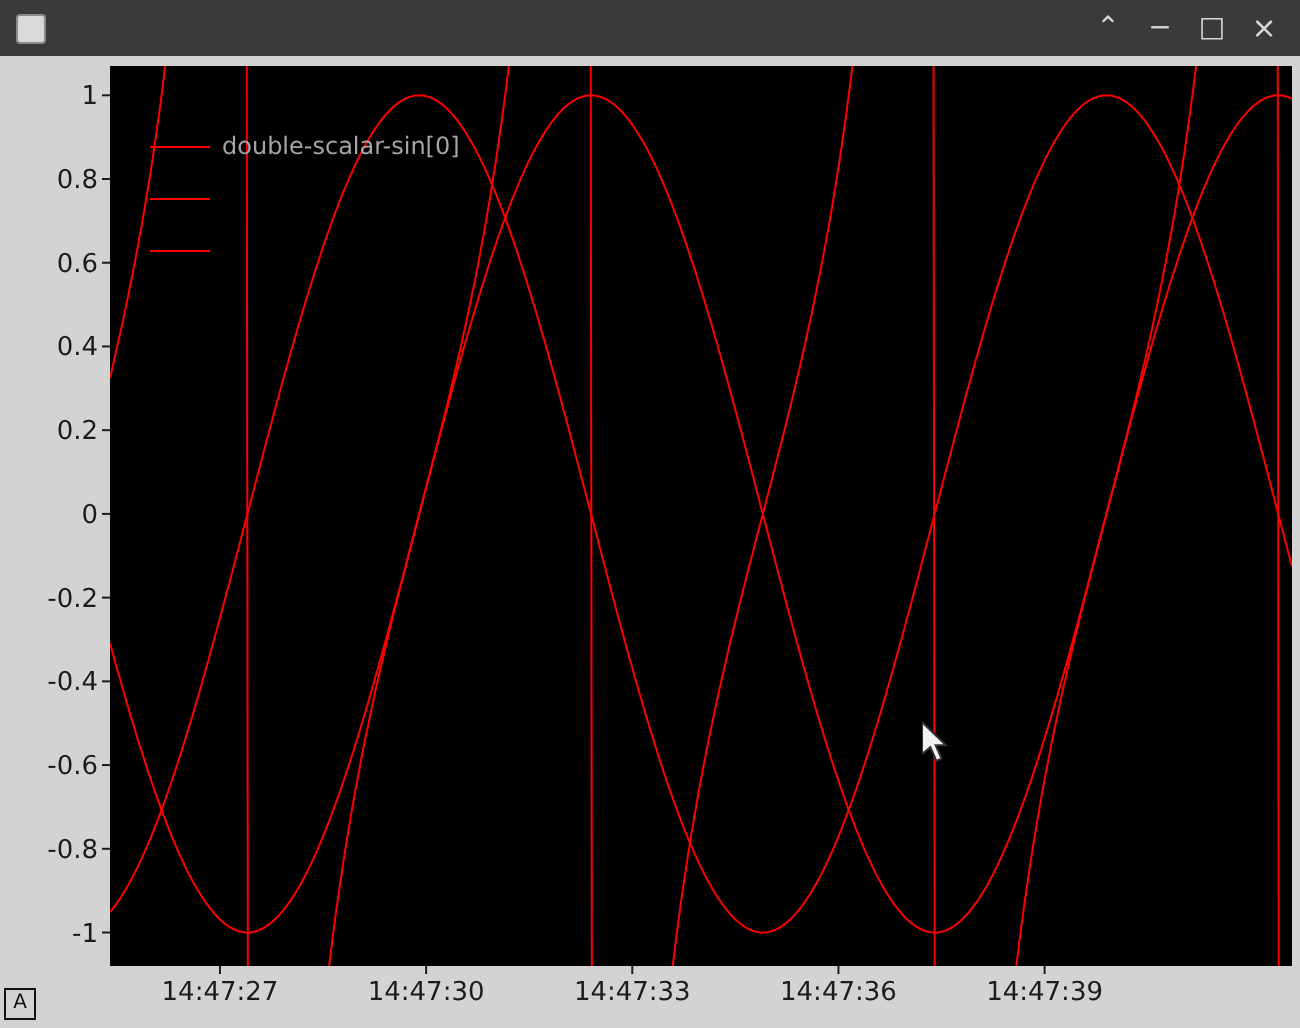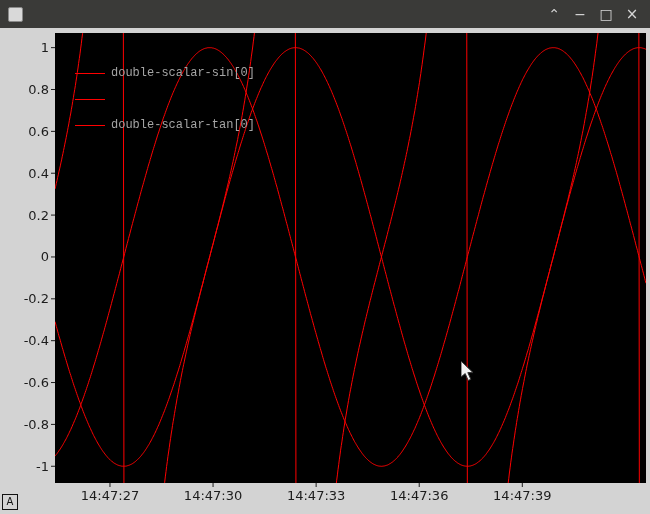--- a/index.html
+++ b/index.html
@@ -37,7 +37,7 @@
   }
   .legend-row { display:flex; align-items:center; height:26px; }
   .legend-line { width:30px; height:1px; background:#ff0000; margin-right:6px; }
-  .legend-label { color:#a5a5a5; font-size:12px; white-space:nowrap;font-family:Liberation Mono, monospace; }
+  .legend-label { color:#a5a5a5; font-size:12px; white-space:nowrap; }
   .badge-a {
     position:absolute; left:2px; top:466px; width:14px; height:14px;
     background:#d3d3d3; border:1px solid #111;

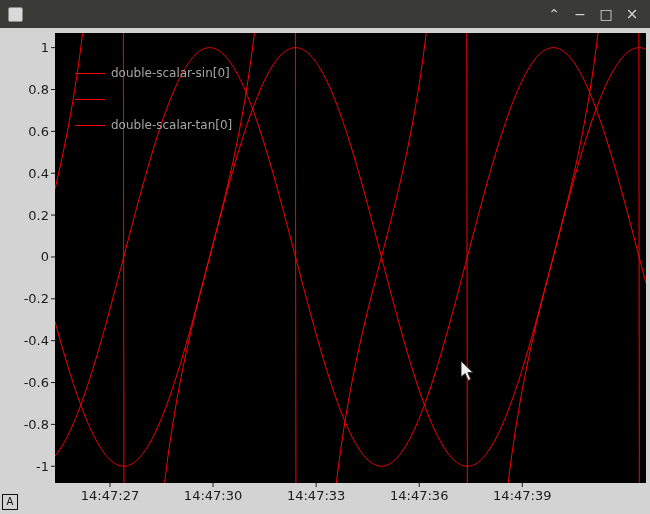--- a/index.html
+++ b/index.html
@@ -115,7 +115,6 @@
       </div>
       <div class="legend-row">
         <span class="legend-line"></span>
-        <span class="legend-label">double-scalar-tan[0]</span>
       </div>
     </div>
 

